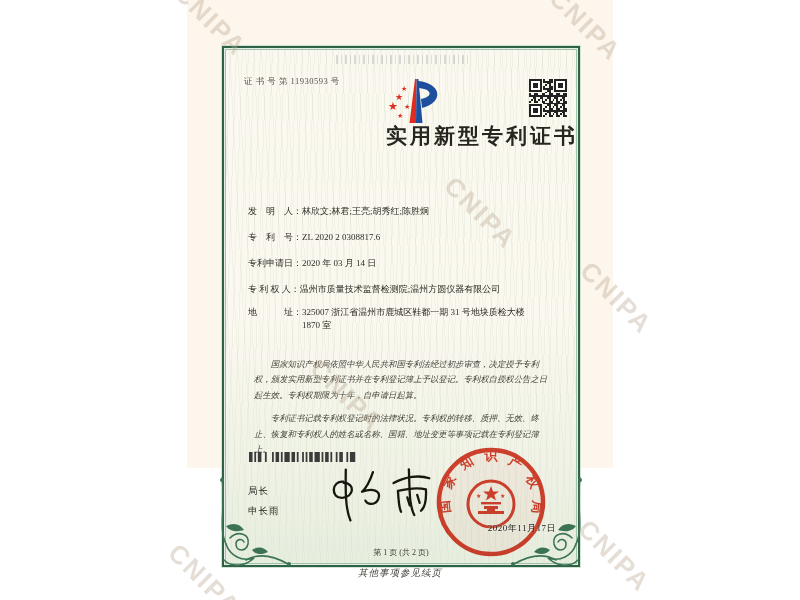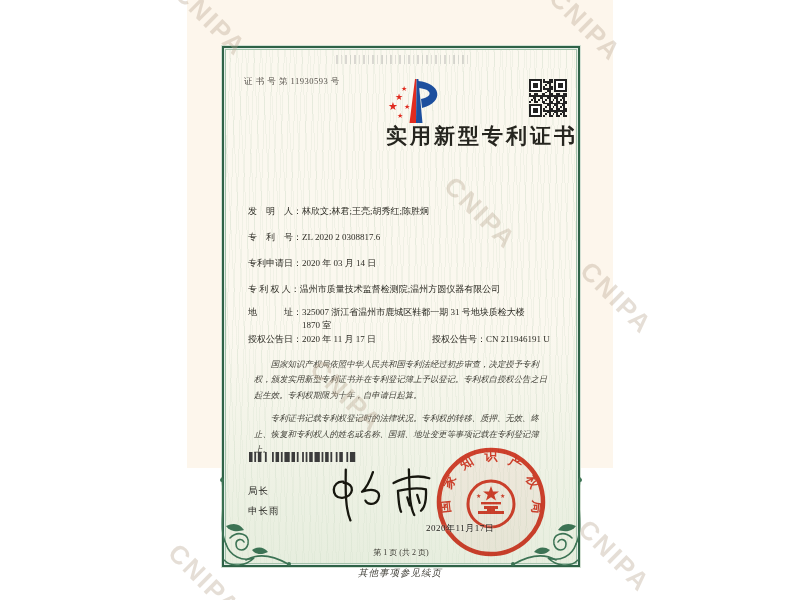--- a/index.html
+++ b/index.html
@@ -261,10 +261,6 @@
       <div class="f-row r5">
         <span class="f-label">地　　　址：</span><span class="f-value">325007 浙江省温州市鹿城区鞋都一期 31 号地块质检大楼 1870 室</span>
       </div>
-      <div class="f-row r6">
-        <span class="f-label">授权公告日：</span><span class="f-value">2020 年 11 月 17 日</span>
-        <span class="grant2"><span class="f-label">授权公告号：</span><span class="f-value">CN 211946191 U</span></span>
-      </div>
 
       <div class="paras">
         <p>国家知识产权局依照中华人民共和国专利法经过初步审查，决定授予专利权，颁发实用新型专利证书并在专利登记簿上予以登记。专利权自授权公告之日起生效。专利权期限为十年，自申请日起算。</p>

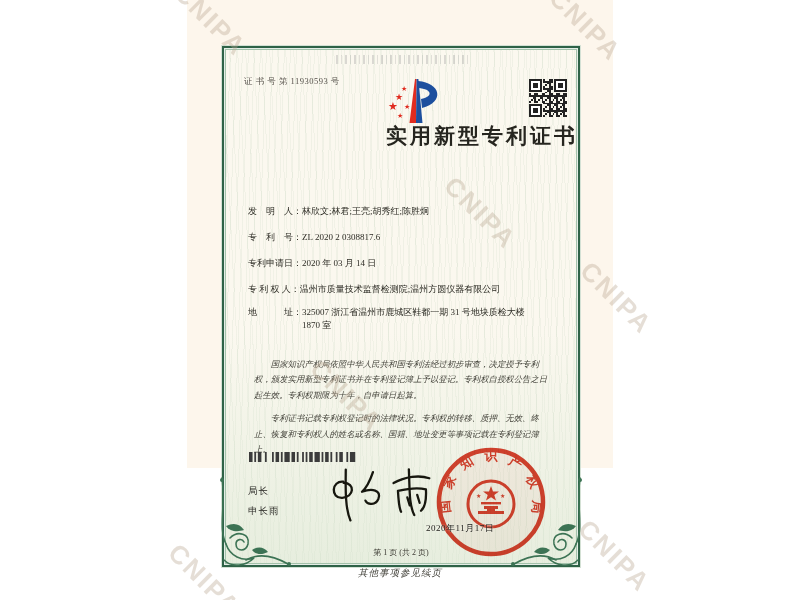--- a/index.html
+++ b/index.html
@@ -39,7 +39,7 @@
   .seal{position:absolute;left:209px;top:396px;opacity:.93;mix-blend-mode:multiply;color:var(--seal-red,#d93420);}
   .seal-chars text{font-family:"Liberation Serif","DejaVu Serif",serif;font-weight:bold;font-size:13px;
                    fill:currentColor;text-anchor:middle;}
-  .seal-date{position:absolute;left:202px;top:474px;width:130px;text-align:left;font-size:9px;
+  .seal-date{position:absolute;left:202px;top:474px;width:130px;text-align:right;font-size:9px;
              letter-spacing:.5px;color:#20201d;text-shadow:0 0 2px rgba(255,252,245,.85);z-index:3;}
   .page-note{position:absolute;left:0;top:499px;width:100%;text-align:center;font-size:8px;color:#3c3b33;}
   .corner{position:absolute;color:#3c7354;}

